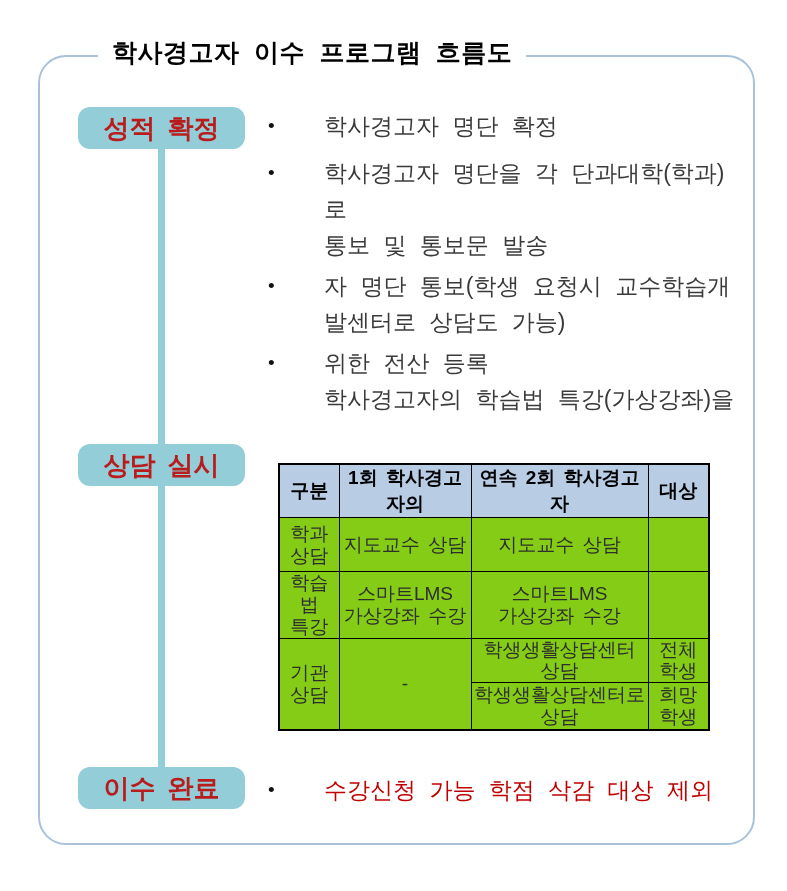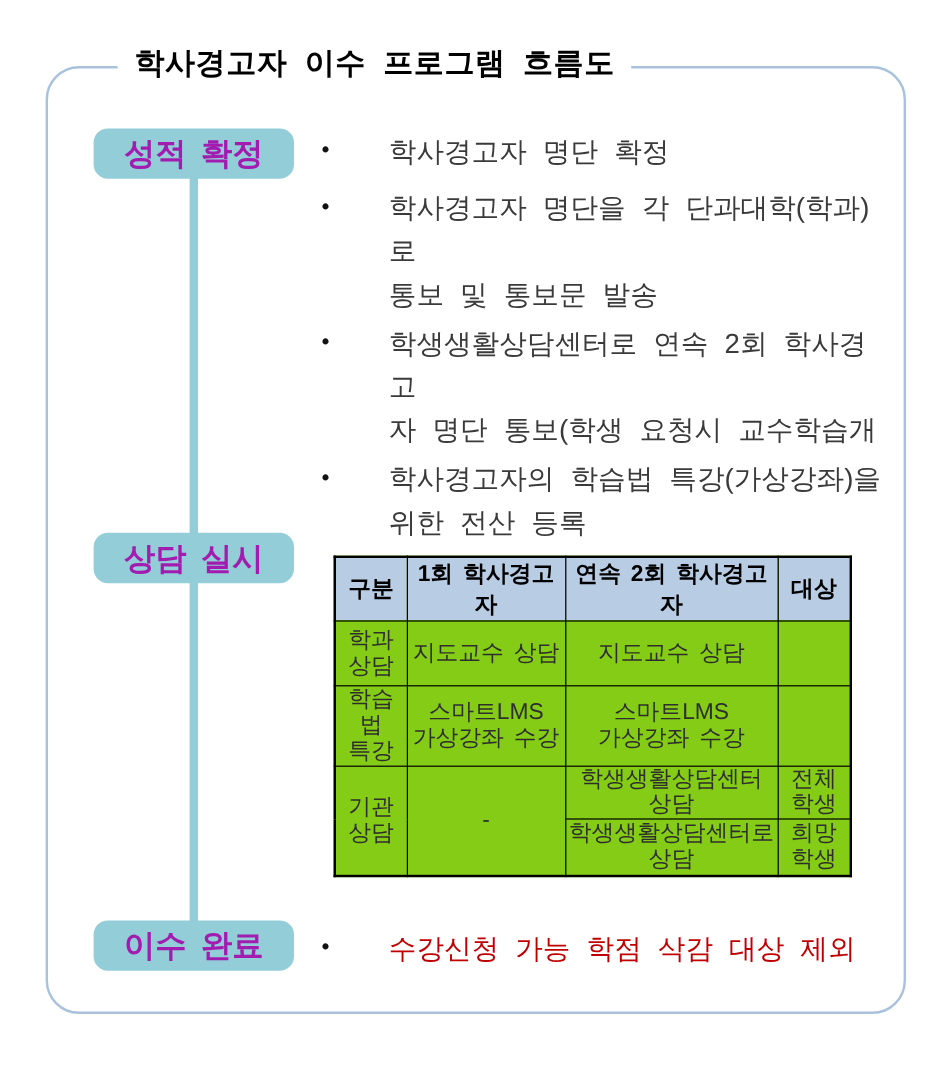--- a/index.html
+++ b/index.html
@@ -26,7 +26,7 @@
   
   .step {
     position:absolute; left:78px; width:167px; height:42px;
-    background:#93ced8; border-radius:12px; color:#a21caf;
+    background:#93ced8; border-radius:12px; color:#b91c1c;
     font-weight:800; font-size:26px; word-spacing:5px;
     display:flex; align-items:center; justify-content:center; z-index:2;
   }

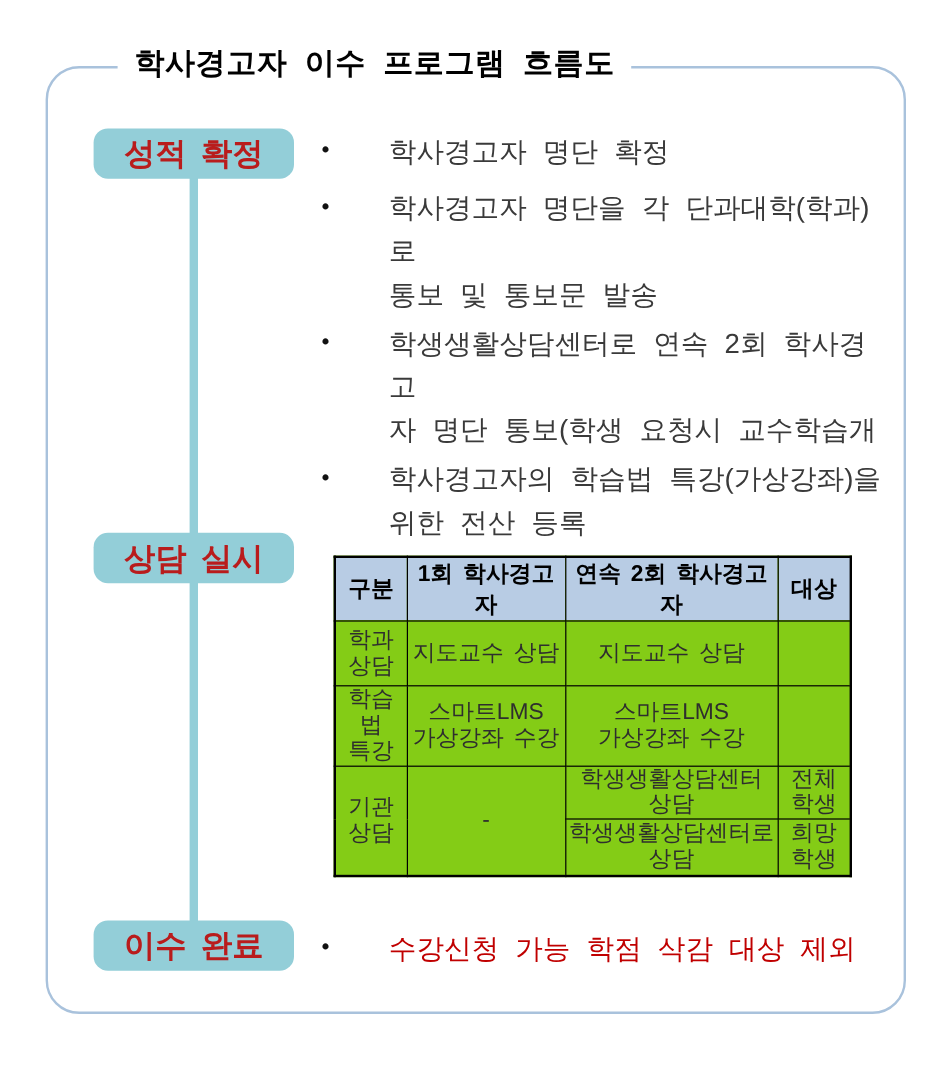--- a/index.html
+++ b/index.html
@@ -99,7 +99,6 @@
     <div class="bullet">
       <span class="marker">•</span>
       <div class="lines">
-        <div>학생생활상담센터로 연속 2회 학사경고</div>
         <div>자 명단 통보(학생 요청시 교수학습개</div>
       </div>
     </div>

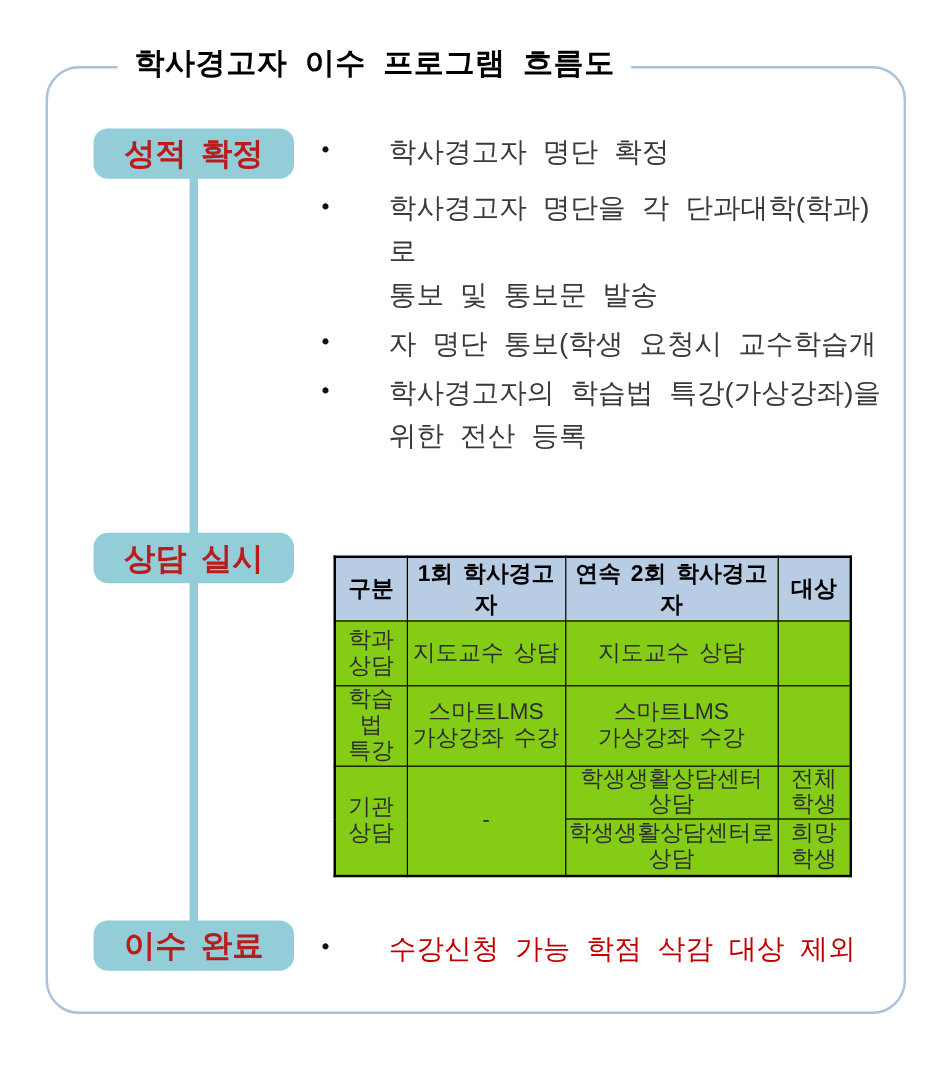--- a/index.html
+++ b/index.html
@@ -100,6 +100,7 @@
       <span class="marker">•</span>
       <div class="lines">
         <div>자 명단 통보(학생 요청시 교수학습개</div>
+        <div>발센터로 상담도 가능)</div>
       </div>
     </div>
     <div class="bullet">

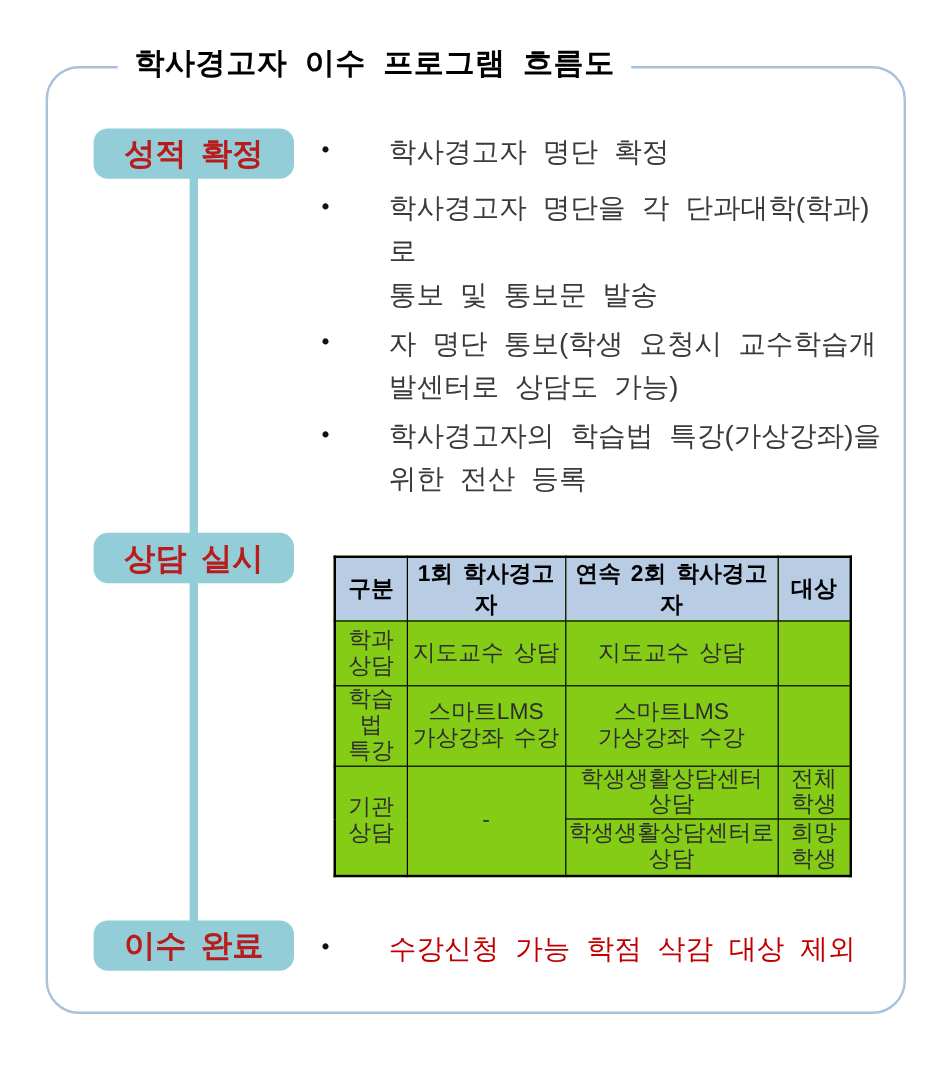--- a/index.html
+++ b/index.html
@@ -106,8 +106,8 @@
     <div class="bullet">
       <span class="marker">•</span>
       <div class="lines">
+        <div>위한 전산 등록</div>
         <div>학사경고자의 학습법 특강(가상강좌)을</div>
-        <div>위한 전산 등록</div>
       </div>
     </div>
   </div>

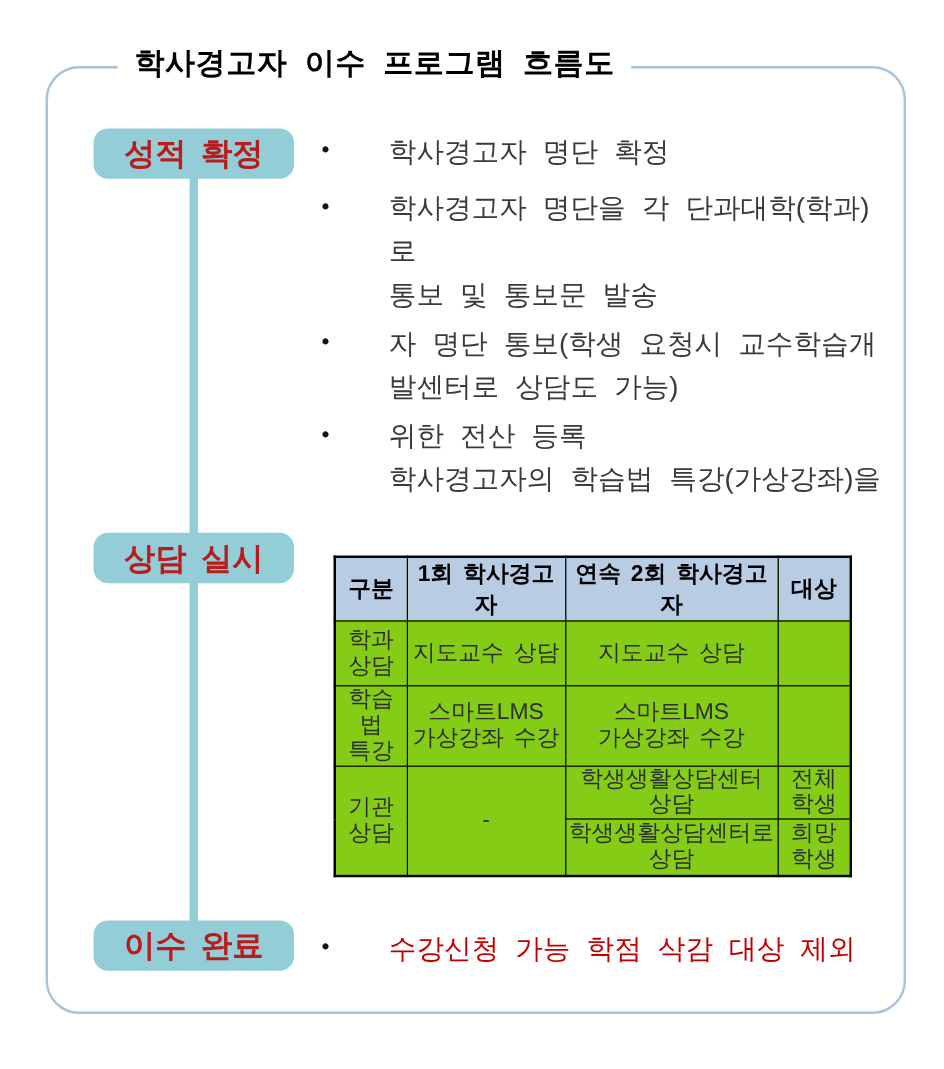--- a/index.html
+++ b/index.html
@@ -122,7 +122,7 @@
     <tbody>
         <tr>
       <th>구분</th>
-      <th>1회 학사경고자</th>
+      <th>1회 학사경고자의</th>
       <th>연속 2회 학사경고자</th>
       <th>대상</th>
     </tr>

